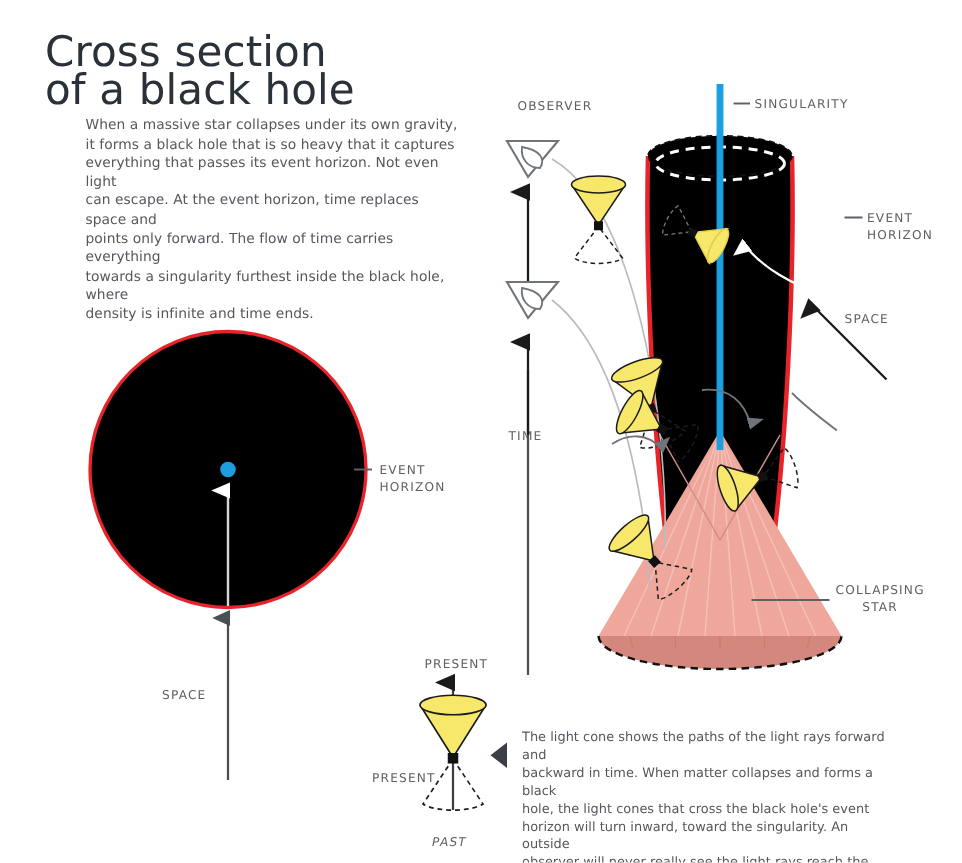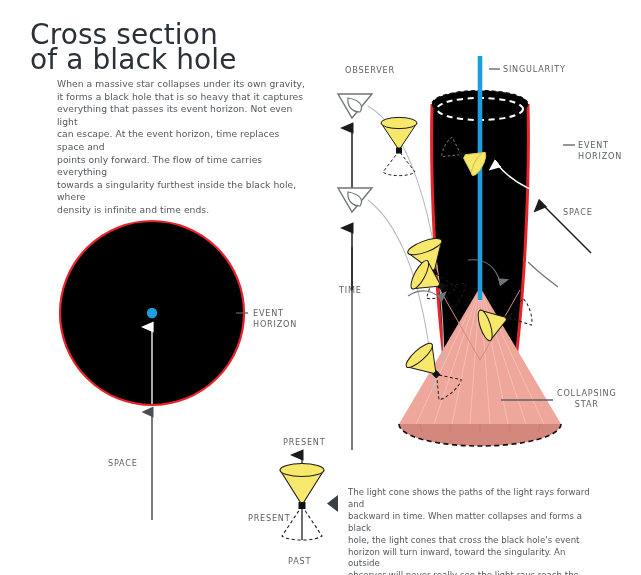--- a/index.html
+++ b/index.html
@@ -62,7 +62,7 @@
 
   <div class="lbl" style="left:283px;top:437px;">PRESENT</div>
   <div class="lbl" style="left:248px;top:513px;">PRESENT</div>
-  <div class="lbl" style="left:288px;top:556px;">PAST</div>
+  <div class="lbl" style="left:288px;top:556px;font-style:italic;">PAST</div>
 
   <div class="lbl" style="left:329px;top:65px;margin-left:16px;">OBSERVER</div>
   <div class="lbl" style="left:503px;top:64px;">SINGULARITY</div>

